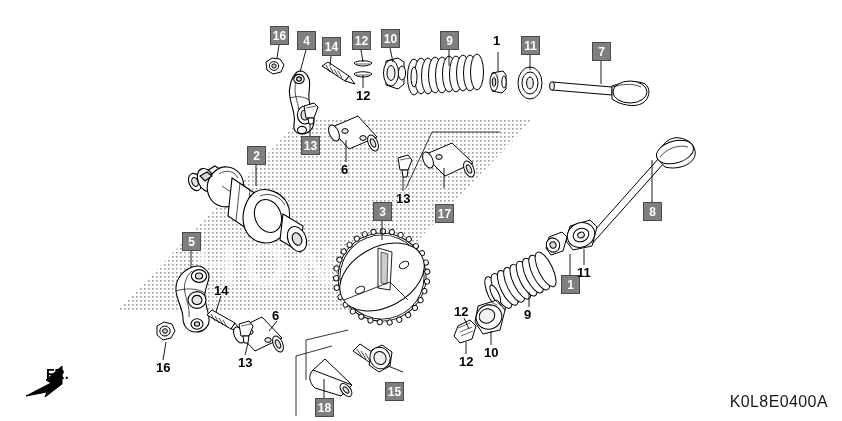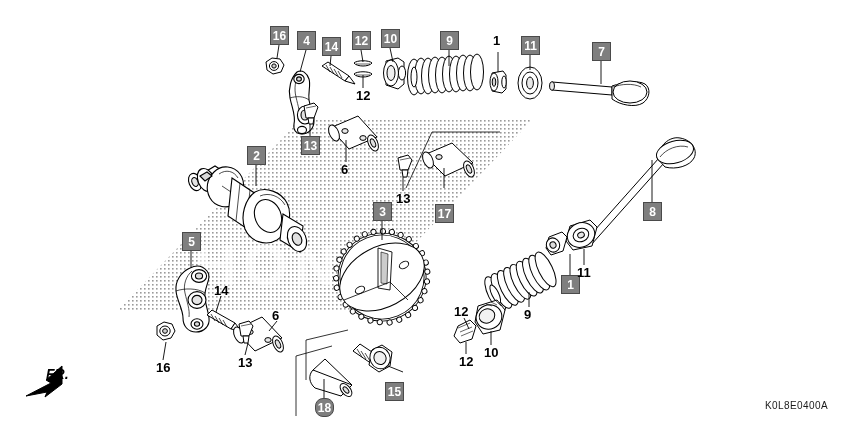--- a/index.html
+++ b/index.html
@@ -59,7 +59,6 @@
     top: 366px;
     font-size: 14px;
     font-weight: bold;
-    font-style: italic;
     color: #000;
     font-family: "Liberation Sans", sans-serif;
   }

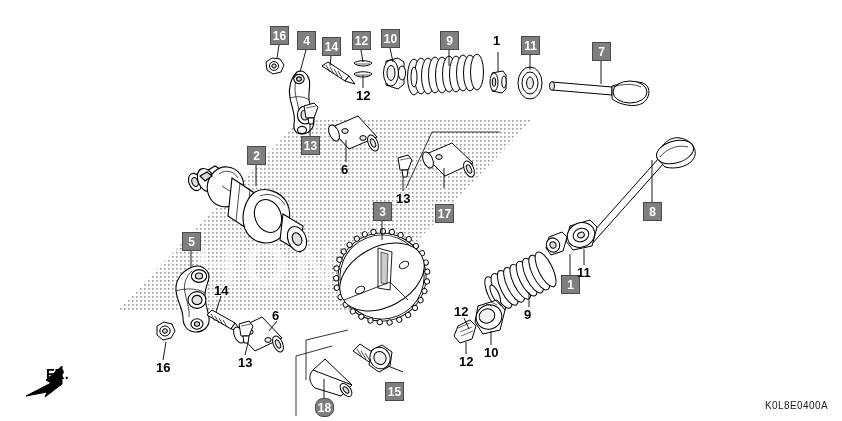--- a/index.html
+++ b/index.html
@@ -478,7 +478,7 @@
   <div class="plain-label" style="left:156px; top:360px;">16</div>
   <div class="plain-label" style="left:238px; top:355px;">13</div>
   <div class="callout-box" style="left:385px; top:382px;">15</div>
-  <div class="callout-box" style="left:315px; top:398px;border-radius:8px;">18</div>
+  <div class="callout-box" style="left:315px; top:398px;">18</div>
 
   <div class="fr-text">FR.</div>
 

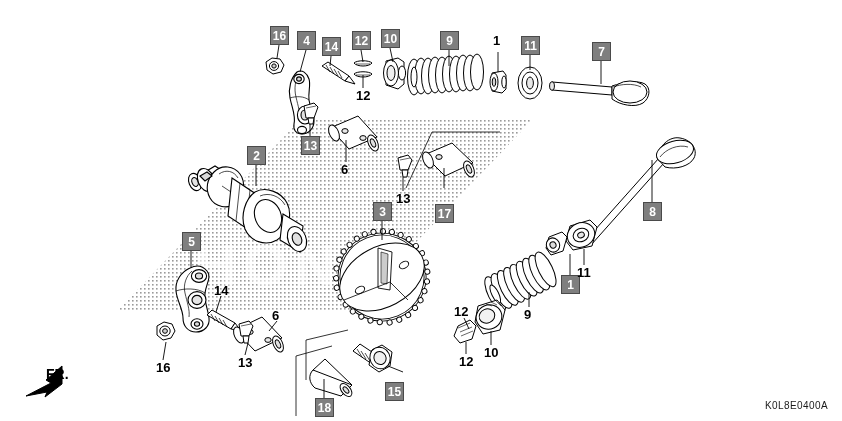--- a/index.html
+++ b/index.html
@@ -48,7 +48,7 @@
     position: absolute;
     right: 14px;
     bottom: 10px;
-    font-size: 10px;
+    font-size: 16px;
     color: #1a1a1a;
     letter-spacing: 0.4px;
     font-family: "Liberation Sans", sans-serif;

